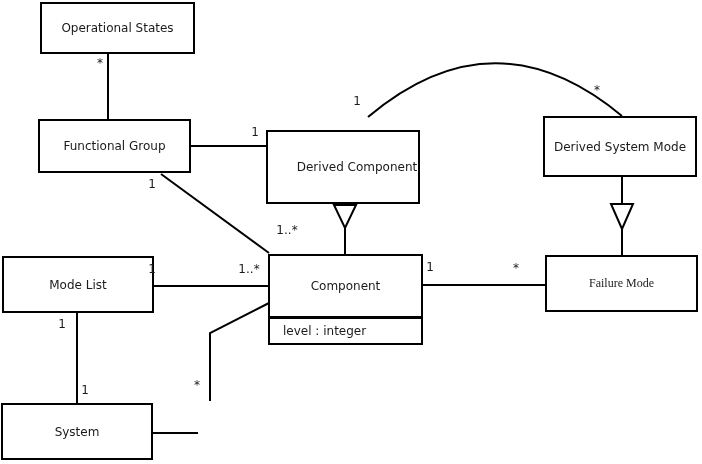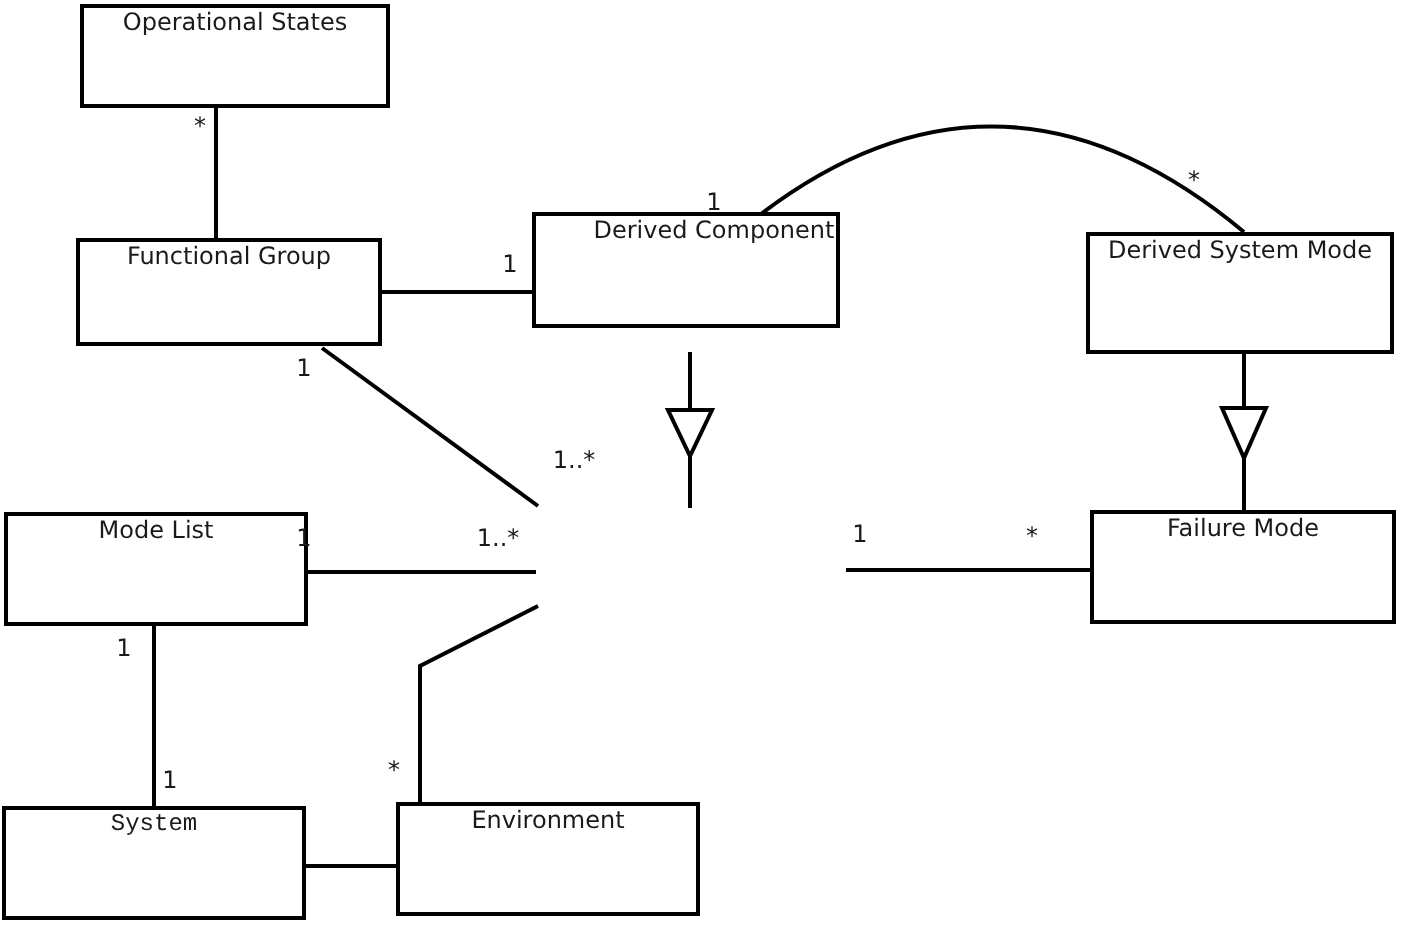--- a/index.html
+++ b/index.html
@@ -35,6 +35,7 @@
     background: #ffffff;
     border: 2px solid #000000;
     display: flex;
+    align-items: center;
     justify-content: center;
     font-size: 12px;
     color: #1a1a1a;

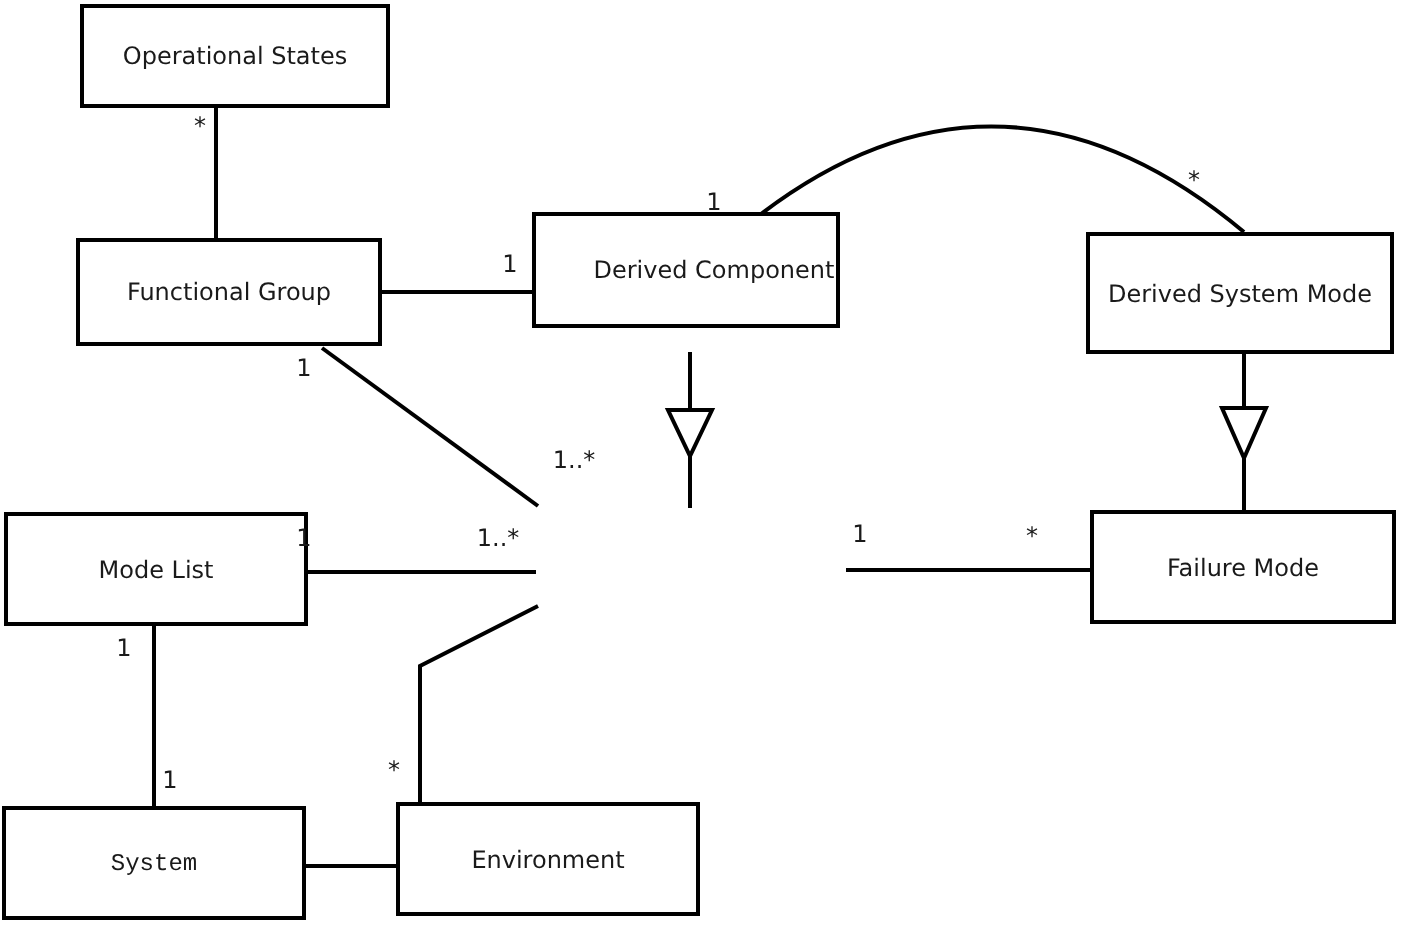--- a/index.html
+++ b/index.html
@@ -114,7 +114,7 @@
     <span>Functional Group</span>
   </div>
 
-  <div class="uml-class" style="left:266px; top:106px; width:154px; height:58px;padding-left:28px;">
+  <div class="uml-class" style="left:266px; top:130px; width:154px; height:74px;padding-left:28px;">
     <span>Derived Component</span>
   </div>
 

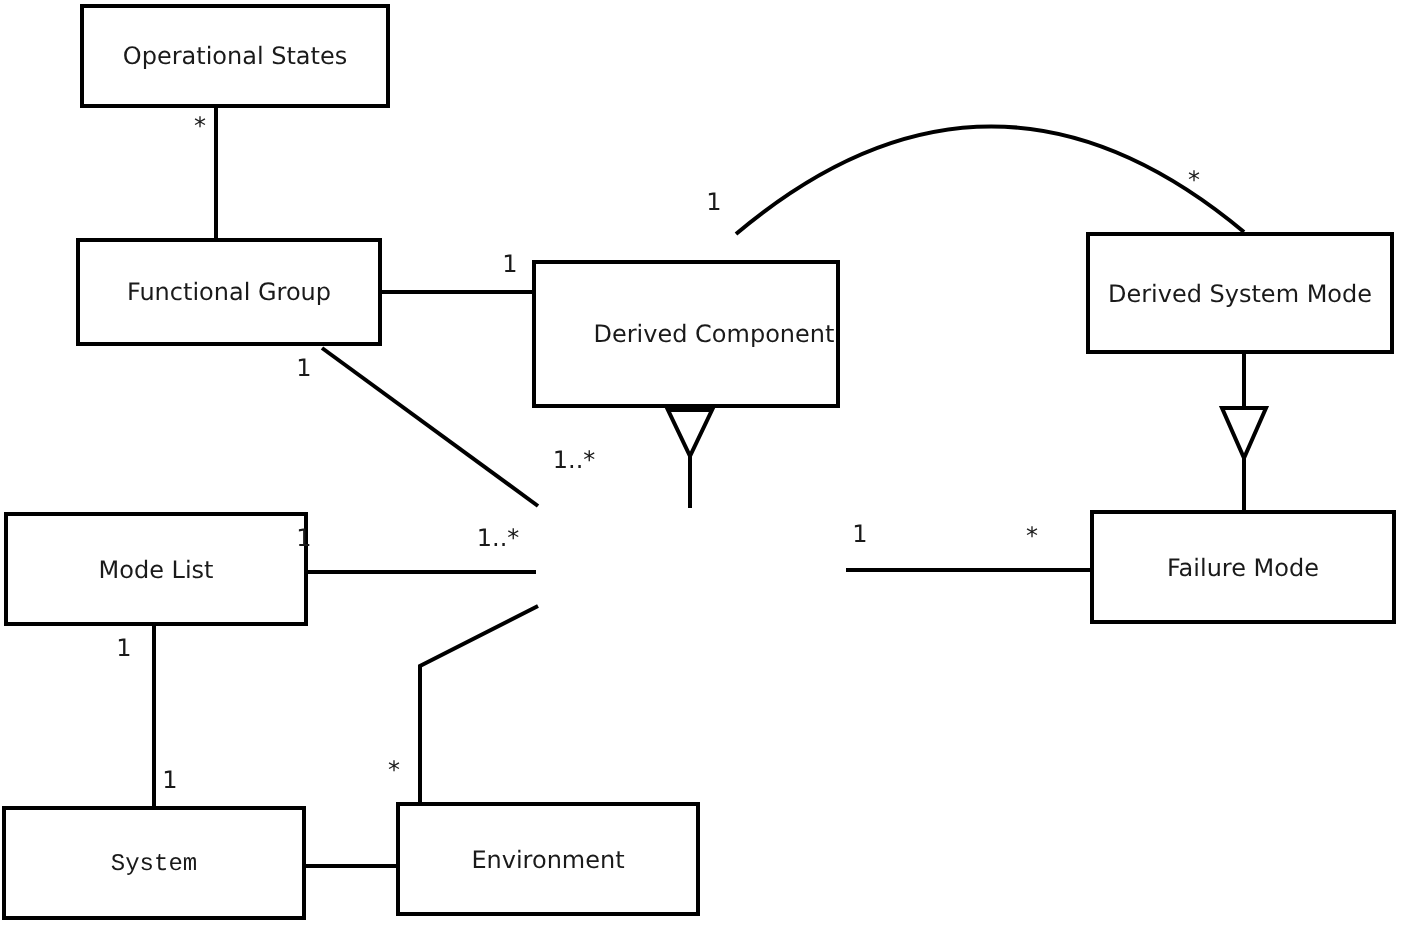--- a/index.html
+++ b/index.html
@@ -126,6 +126,14 @@
     <span>Mode List</span>
   </div>
 
+  <div class="uml-class two-comp" style="left:268px; top:254px; width:155px; height:91px;">
+    <div class="name-comp">
+      <span>Component</span>
+    </div>
+    <div class="attr-comp">
+      <span>level : integer</span>
+    </div>
+  </div>
 
   <div class="uml-class" style="left:545px; top:255px; width:153px; height:57px;">
     <span>Failure Mode</span>

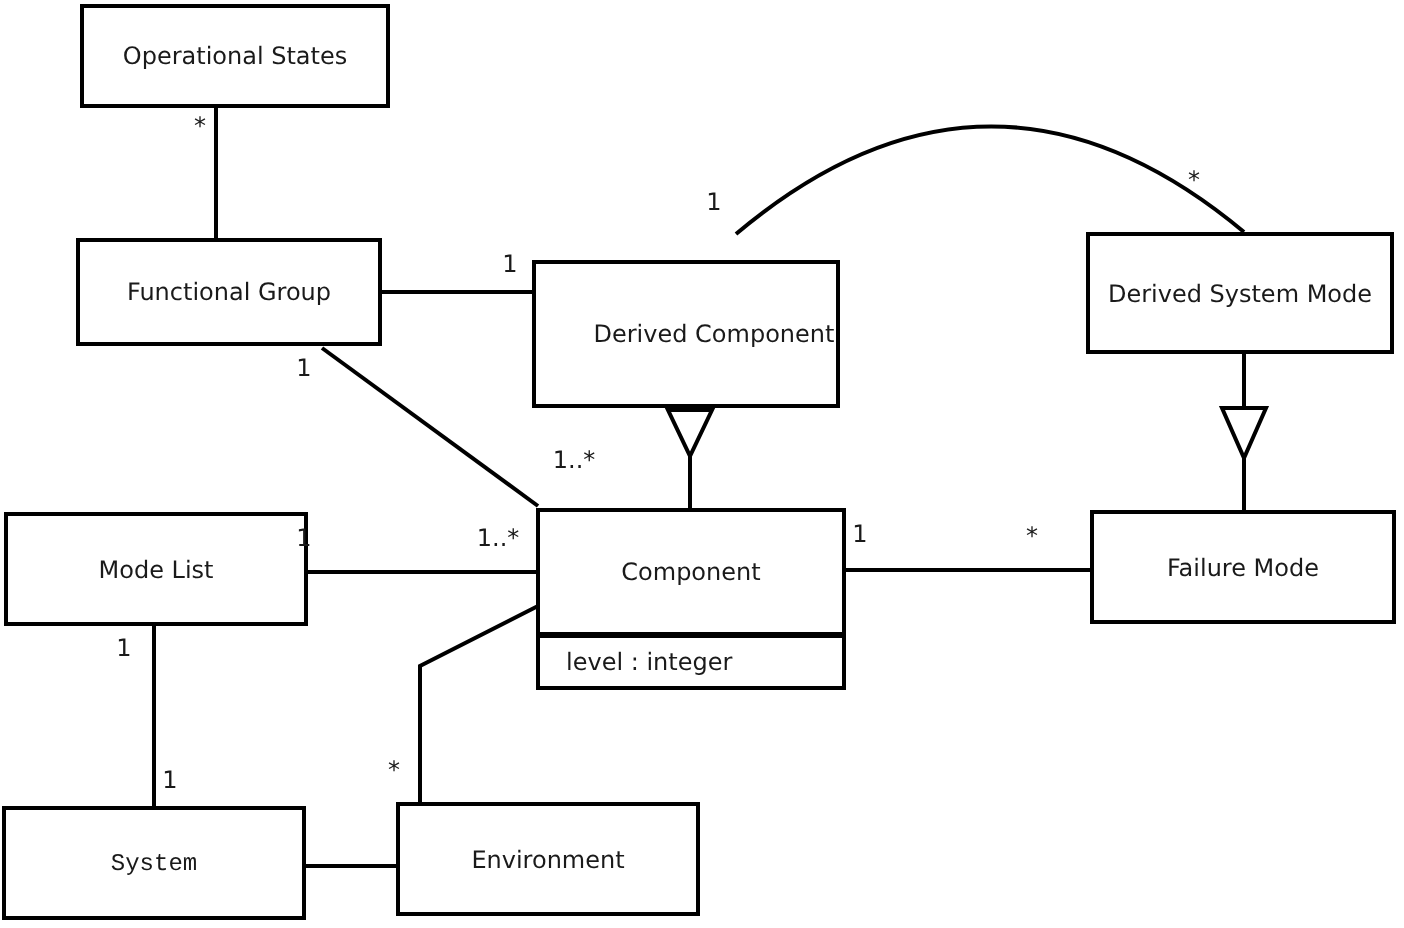--- a/index.html
+++ b/index.html
@@ -135,7 +135,7 @@
     </div>
   </div>
 
-  <div class="uml-class" style="left:545px; top:255px; width:153px; height:57px;">
+  <div class="uml-class" style="left:545px; top:255px; width:153px; height:57px;font-family:Liberation Serif, serif;">
     <span>Failure Mode</span>
   </div>
 

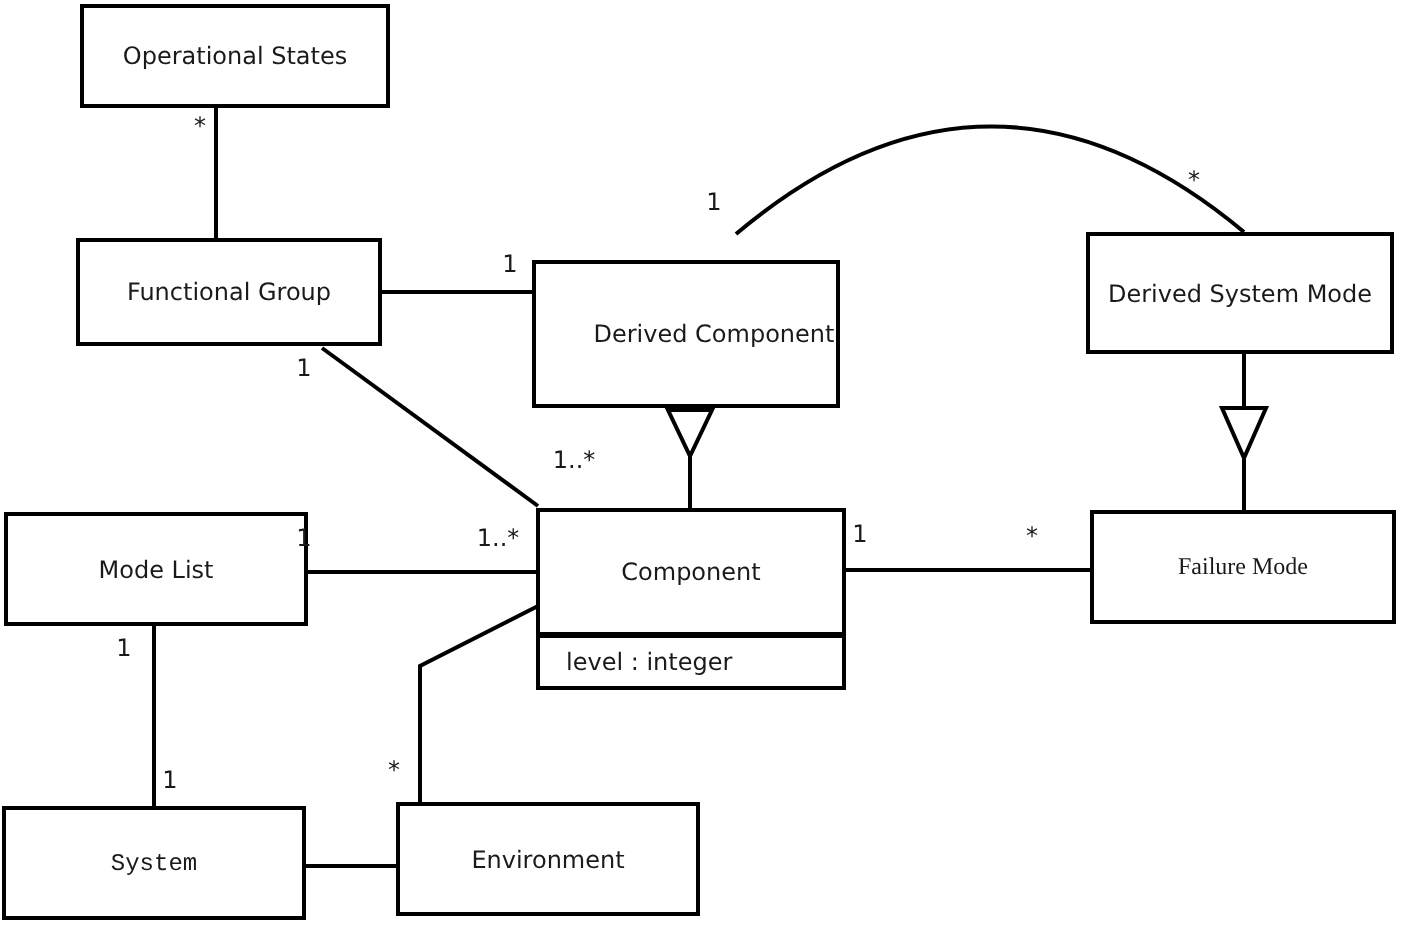--- a/index.html
+++ b/index.html
@@ -139,7 +139,7 @@
     <span>Failure Mode</span>
   </div>
 
-  <div class="uml-class" style="left:1px; top:403px; width:152px; height:57px;font-family:Liberation Mono, monospace;">
+  <div class="uml-class" style="left:1px; top:403px; width:152px; height:57px;">
     <span>System</span>
   </div>
 

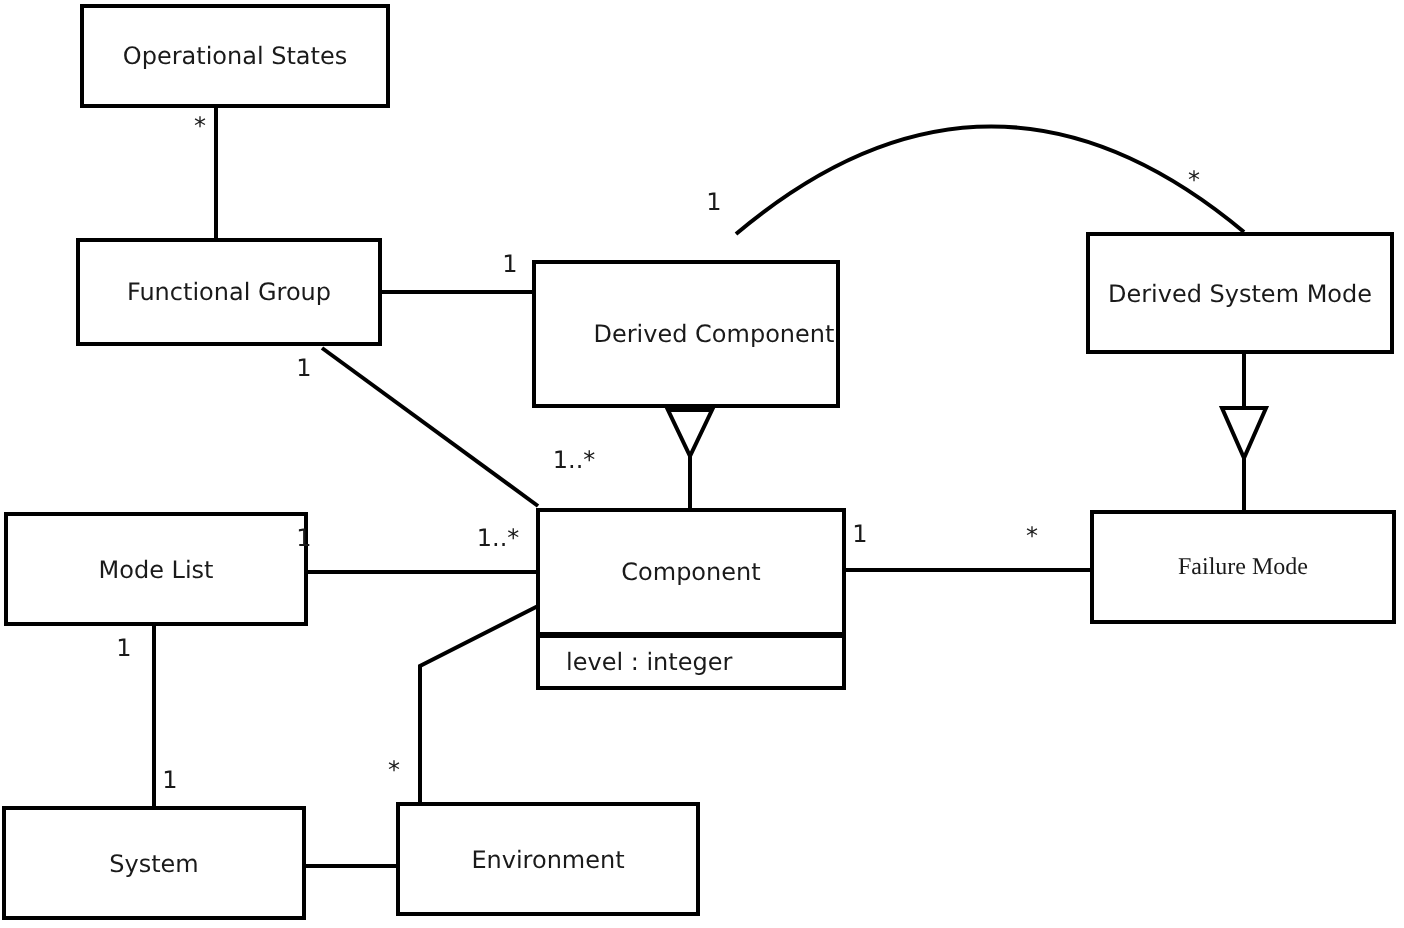--- a/index.html
+++ b/index.html
@@ -143,9 +143,6 @@
     <span>System</span>
   </div>
 
-  <div class="uml-class" style="left:198px; top:401px; width:152px; height:57px;">
-    <span>Environment</span>
-  </div>
 
   <span class="mult" style="left:100px; top:63px;">*</span>
   <span class="mult" style="left:255px; top:132px;">1</span>

